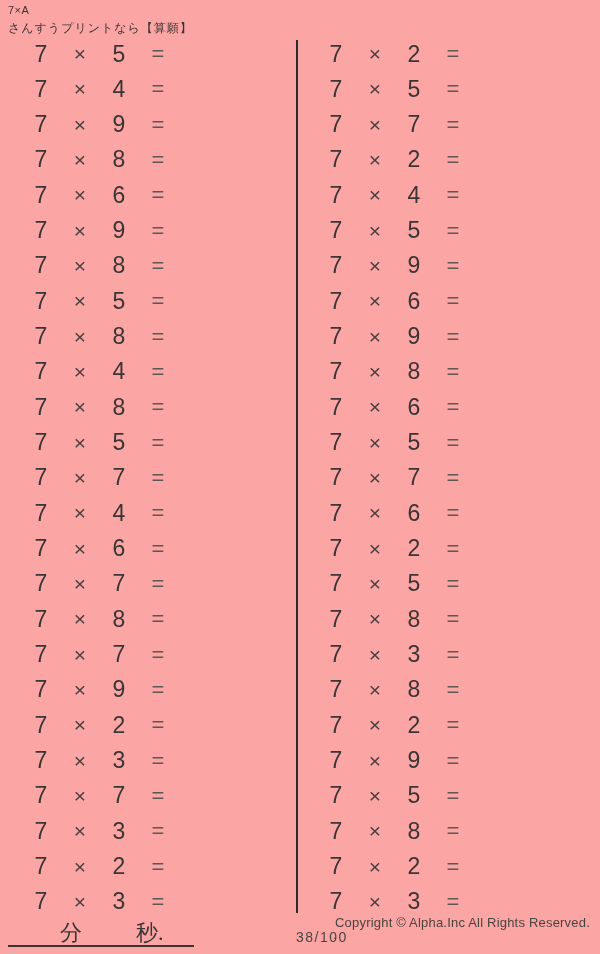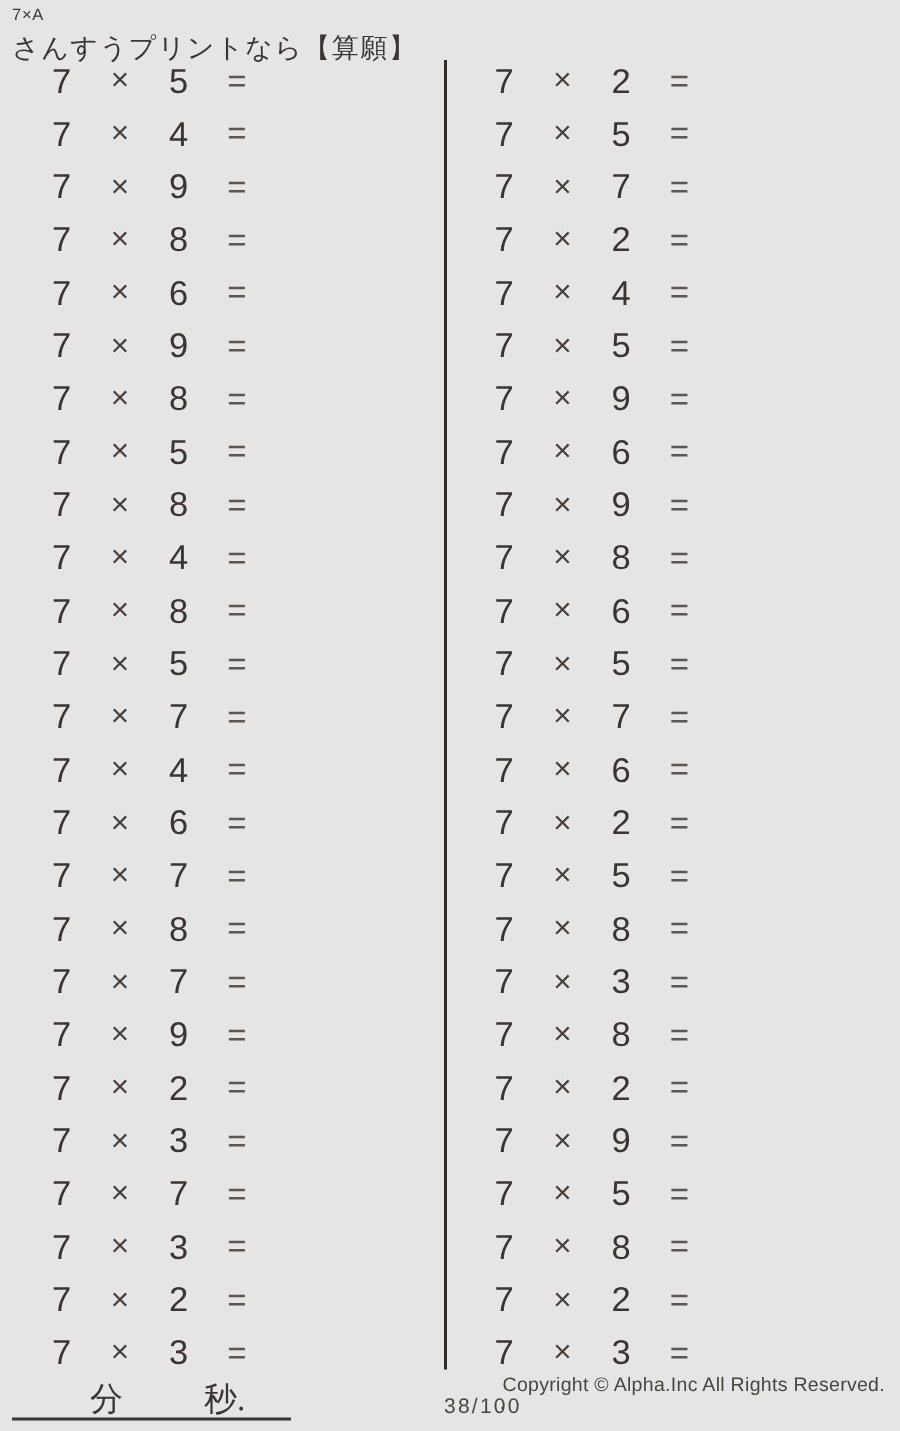--- a/index.html
+++ b/index.html
@@ -8,7 +8,7 @@
     position: relative;
     width: 600px;
     height: 954px;
-    background: #e5e5e5;
+    background: #fca5a5;
     font-family: "Liberation Sans", "DejaVu Sans", sans-serif;
     color: #3a3432;
     overflow: hidden;

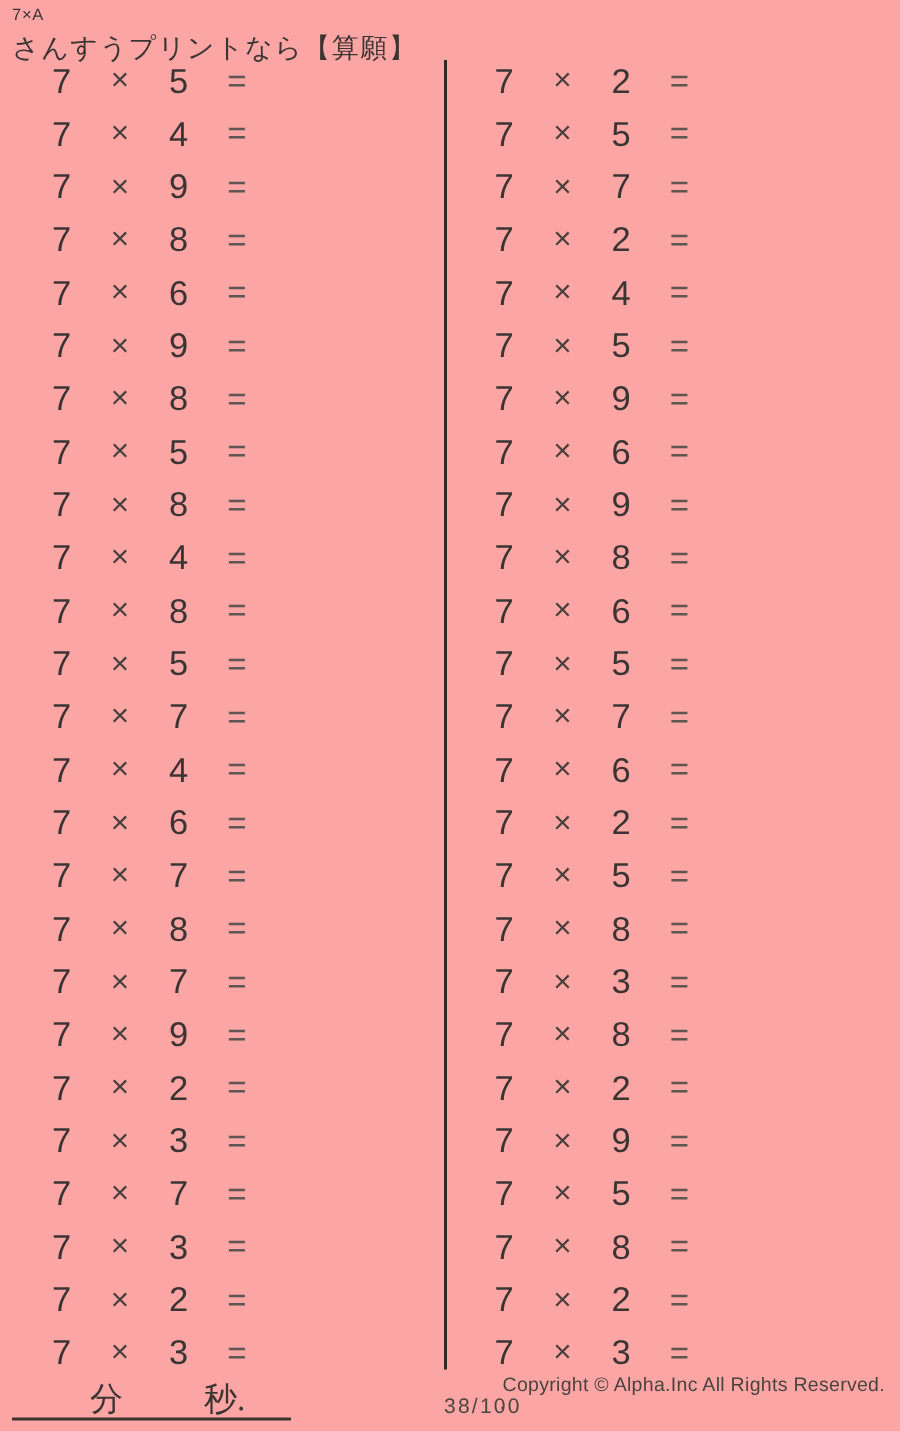--- a/index.html
+++ b/index.html
@@ -21,7 +21,7 @@
   }
   .ws-subtitle {
     margin-top: 4px;
-    font-size: 18px;
+    font-size: 12px;
     letter-spacing: 1px;
     color: #3a3432;
   }

